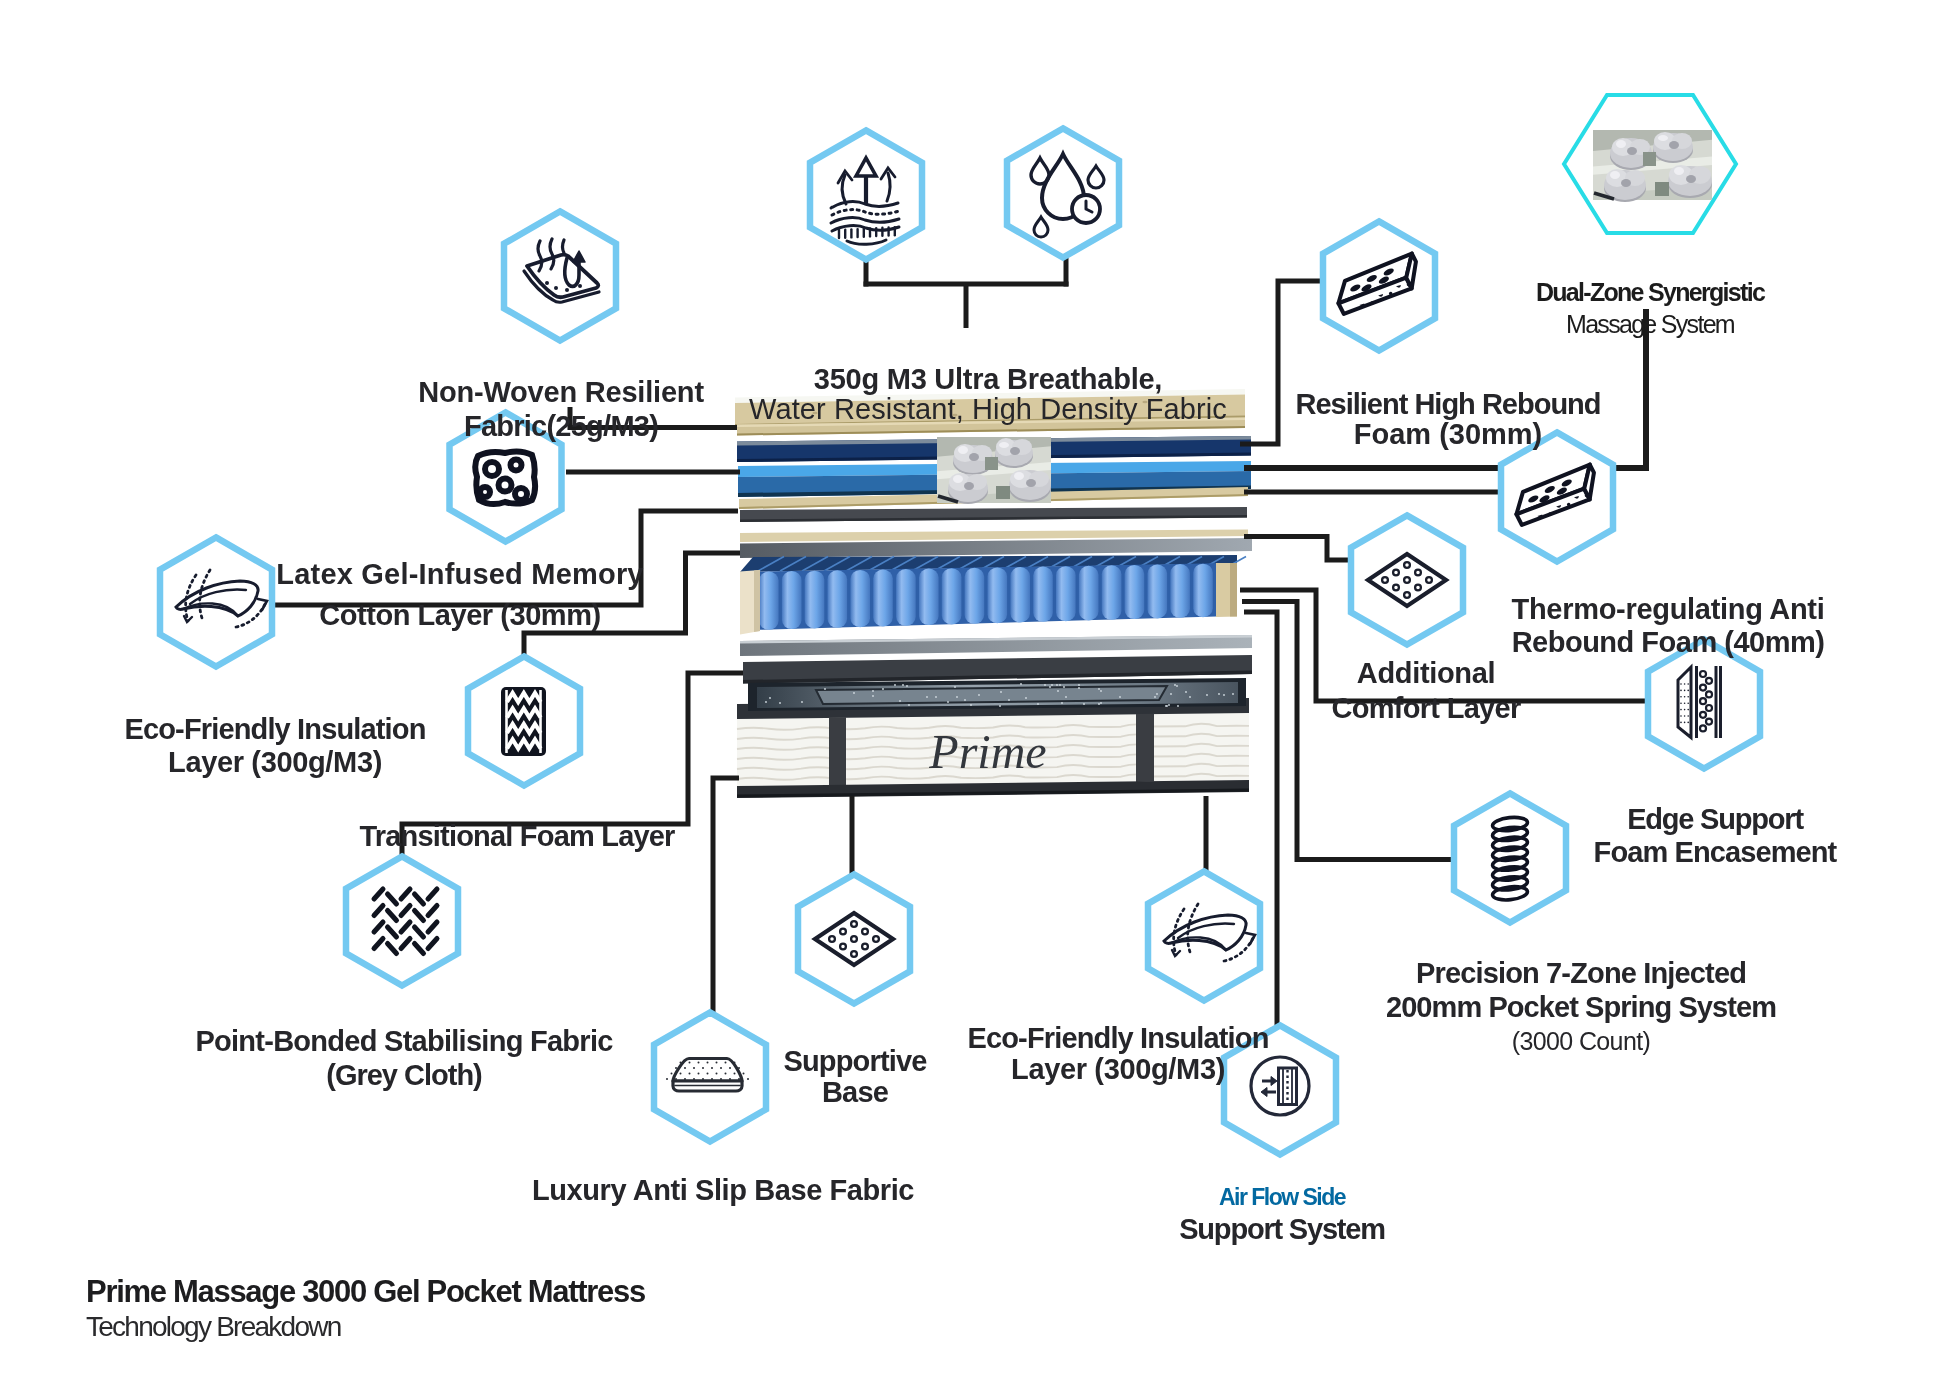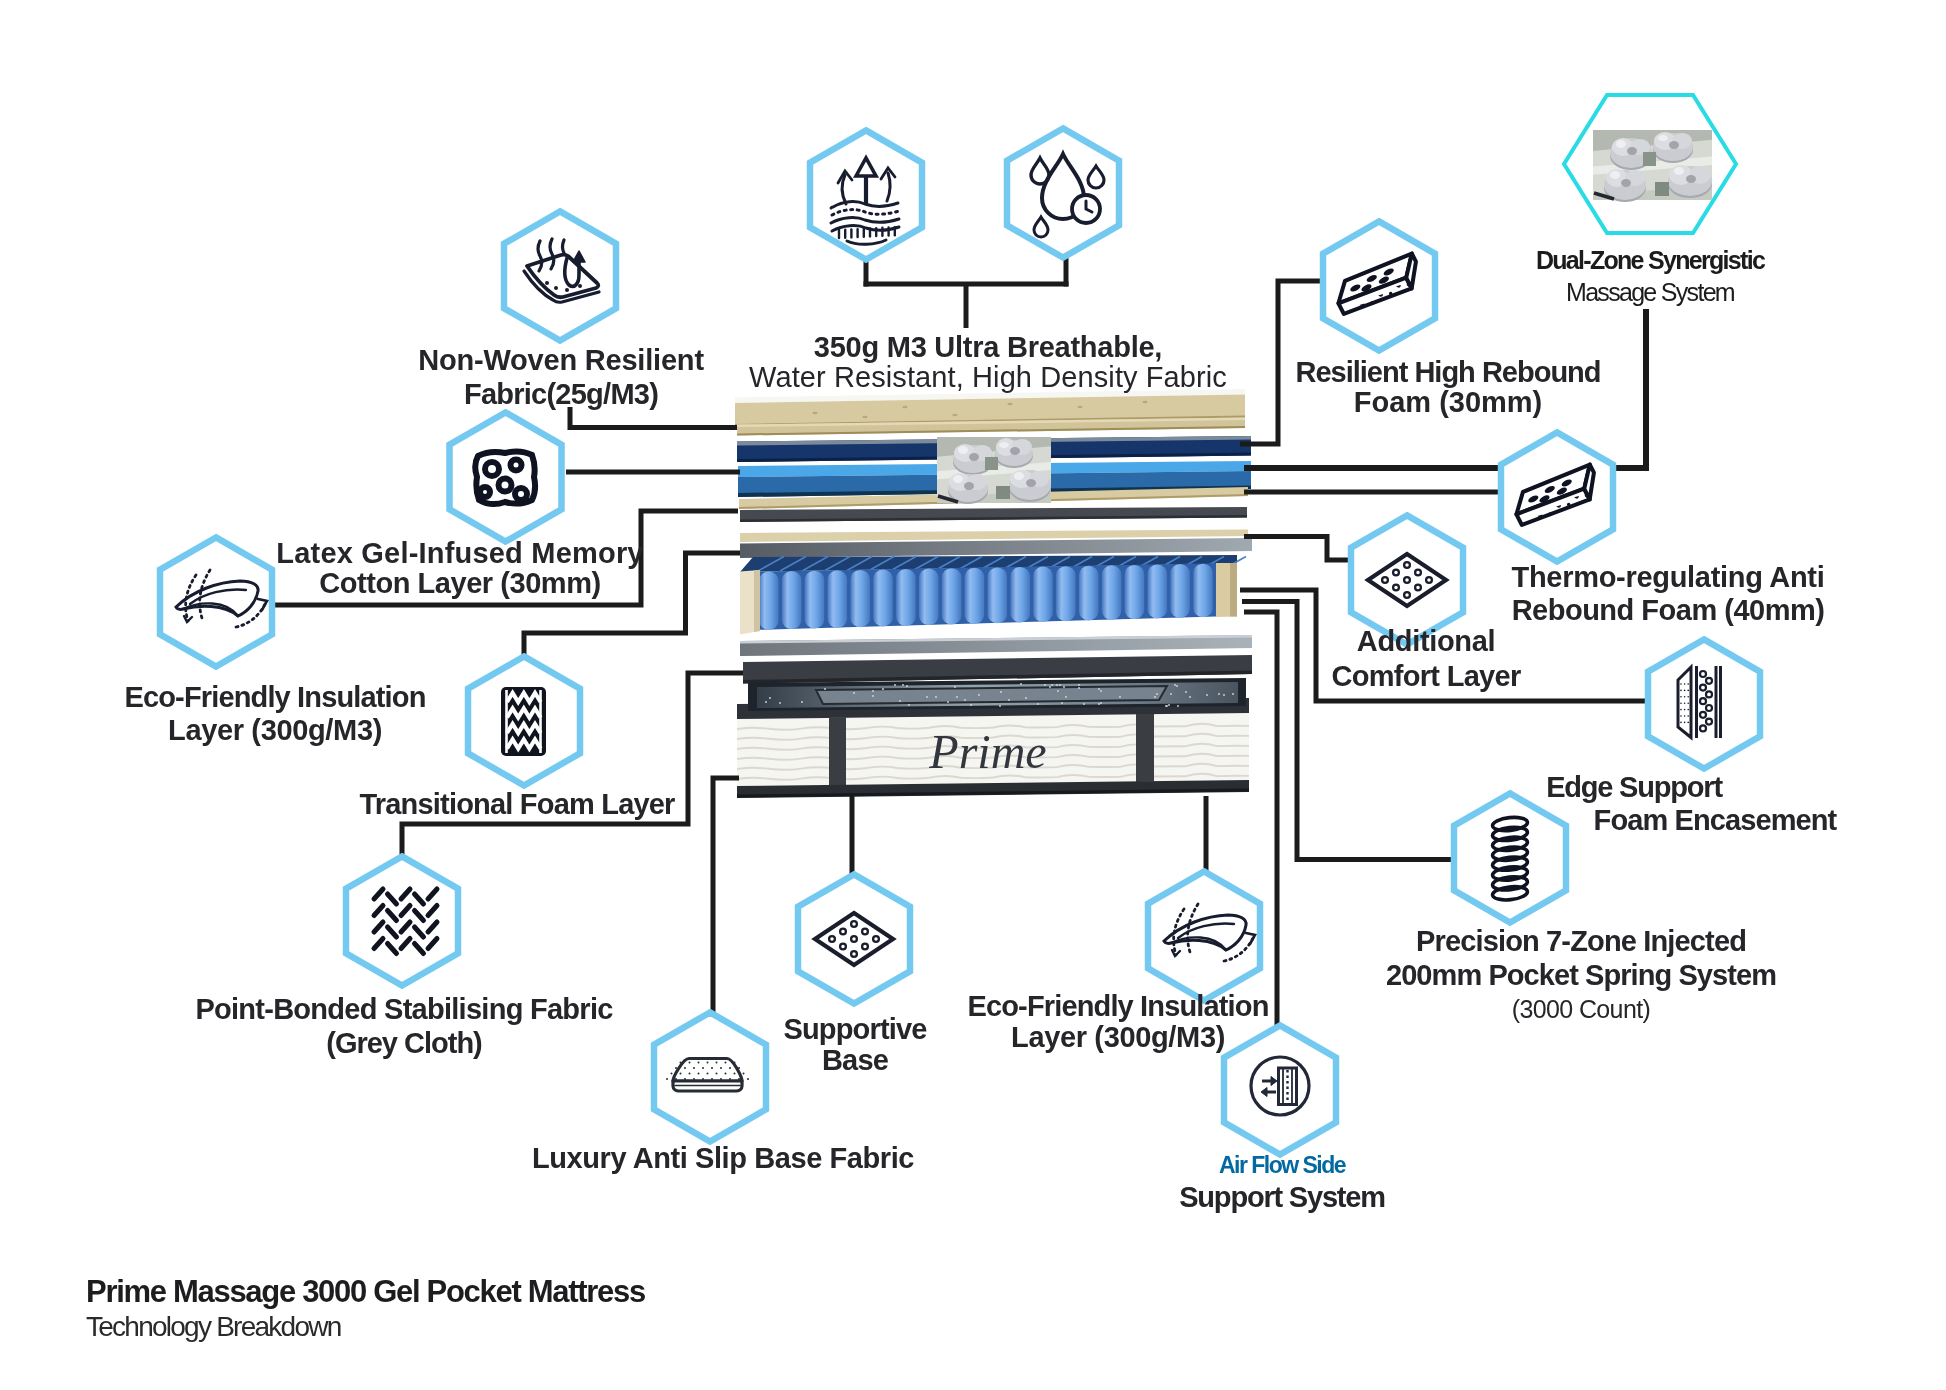--- a/index.html
+++ b/index.html
@@ -2,7 +2,7 @@
 <html><head><meta charset="utf-8">
 <style>
 html,body{margin:0;padding:0;background:#ffffff;width:1946px;height:1390px;overflow:hidden;font-family:"Liberation Sans",sans-serif;}
-.L{position:absolute;text-align:center;transform:translateX(-50%);white-space:nowrap;}
+.L{position:absolute;text-align:center;transform:translateX(-50%);white-space:nowrap;margin-top:32px;}
 </style></head>
 <body>
 <svg width="1946" height="1390" viewBox="0 0 1946 1390" style="position:absolute;left:0;top:0">

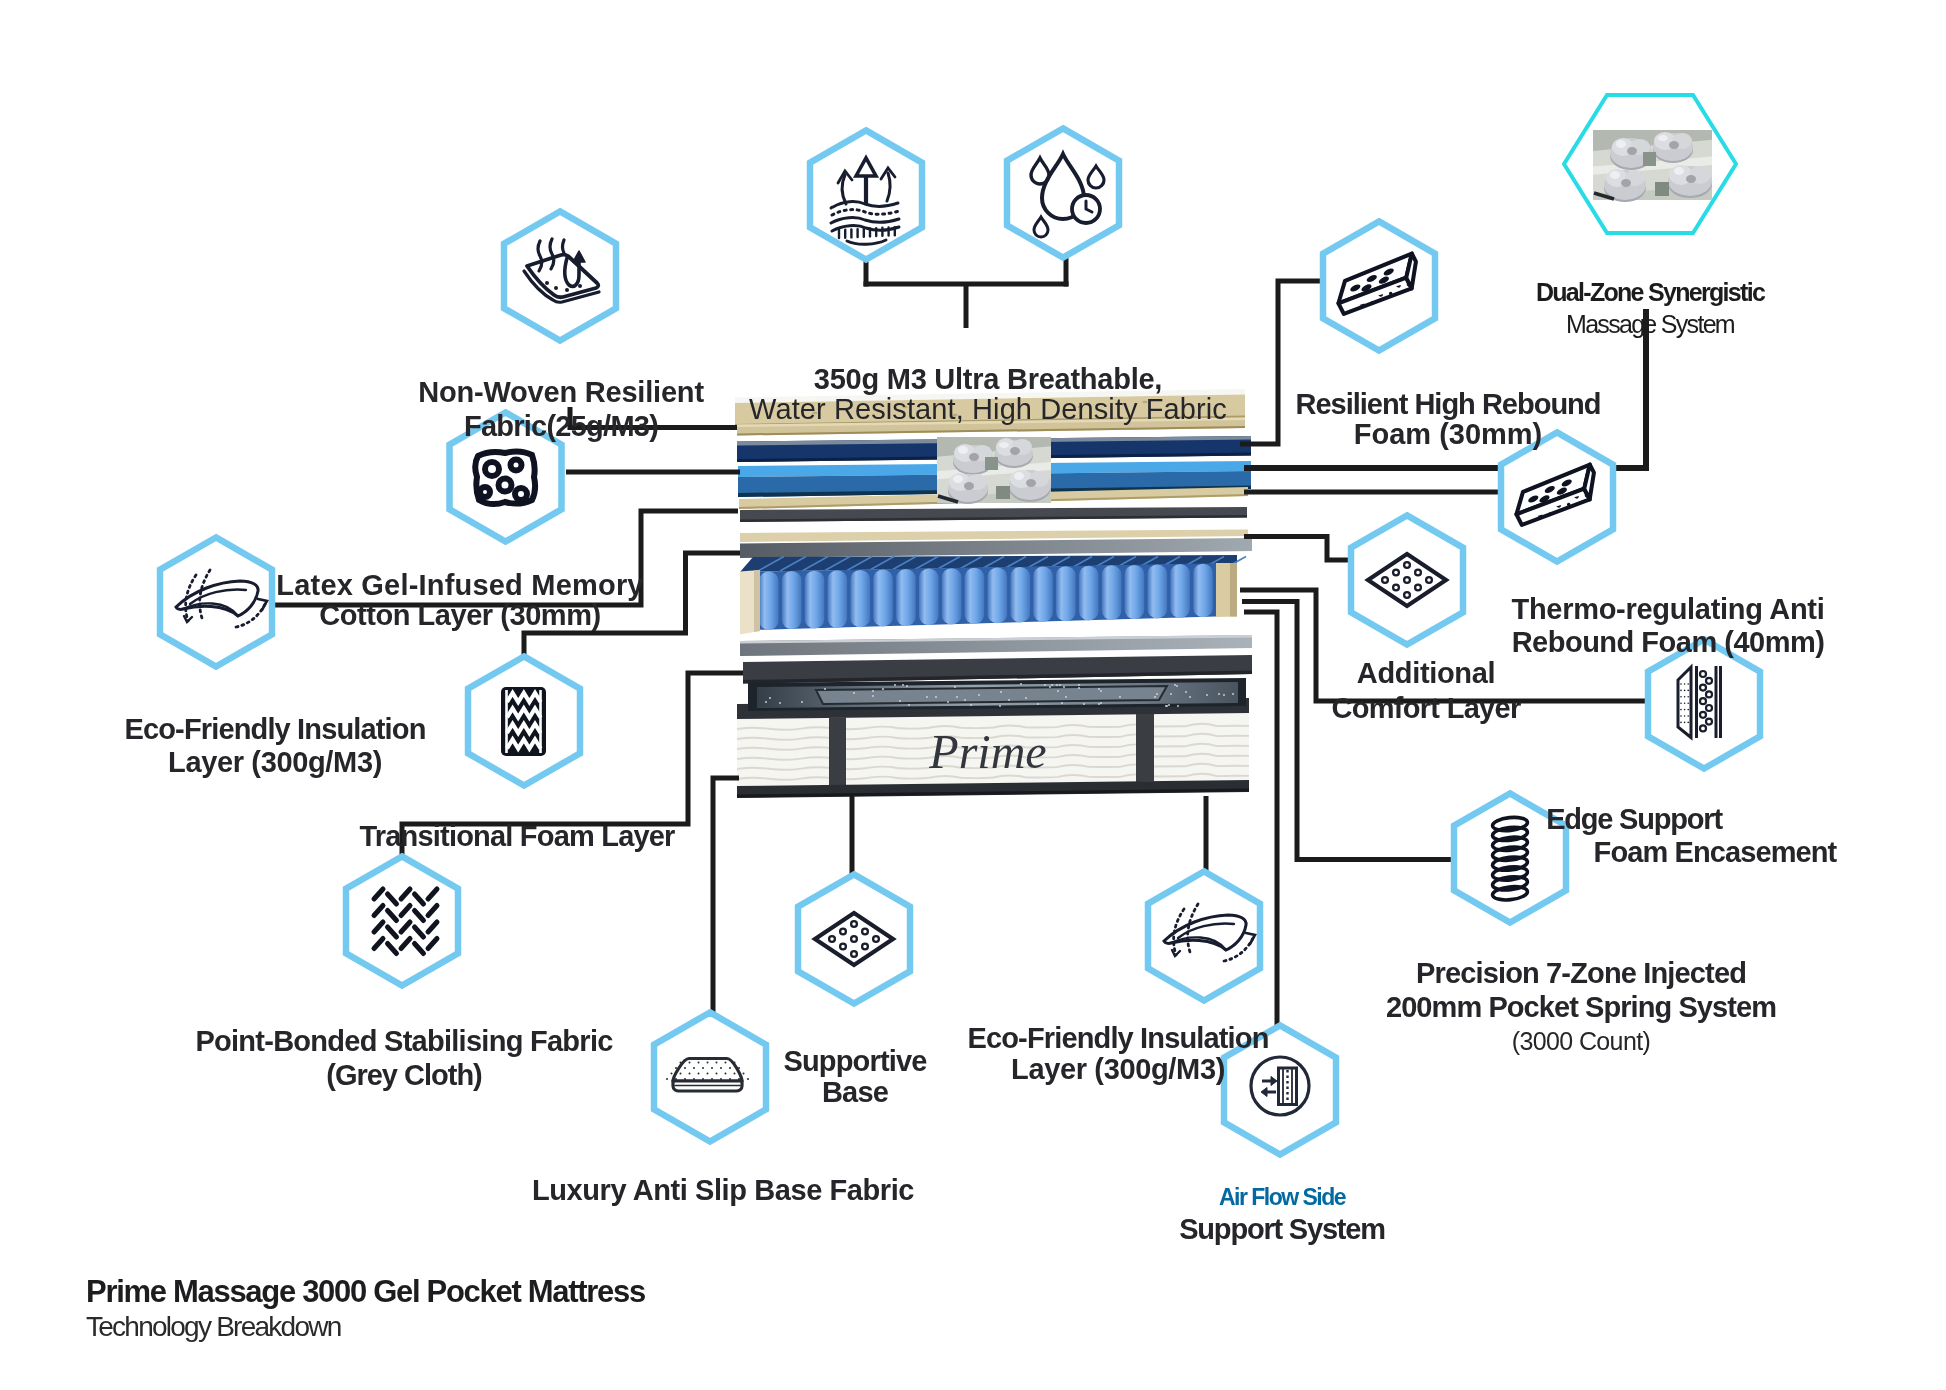--- a/index.html
+++ b/index.html
@@ -552,7 +552,7 @@
 <div class="L" style="left:1448px;top:385.5px;font-size:29px;line-height:33px;font-weight:bold;color:#26262a;letter-spacing:0px">Foam (30mm)</div>
 <div class="L" style="left:1650px;top:245.5px;font-size:25px;line-height:29px;font-weight:bold;color:#1c1c1c;letter-spacing:-1.7px">Dual-Zone Synergistic</div>
 <div class="L" style="left:1650px;top:277.5px;font-size:25px;line-height:29px;font-weight:normal;color:#1c1c1c;letter-spacing:-1.7px">Massage System</div>
-<div class="L" style="left:460px;top:537px;font-size:29px;line-height:33px;font-weight:bold;color:#26262a;letter-spacing:0.2px">Latex Gel-Infused Memory</div>
+<div class="L" style="left:460px;top:526px;font-size:29px;line-height:33px;font-weight:bold;color:#26262a;letter-spacing:0.2px">Latex Gel-Infused Memory</div>
 <div class="L" style="left:460px;top:566.5px;font-size:29px;line-height:33px;font-weight:bold;color:#26262a;letter-spacing:-0.45px">Cotton Layer (30mm)</div>
 <div class="L" style="left:275px;top:680.5px;font-size:29px;line-height:33px;font-weight:bold;color:#26262a;letter-spacing:-0.85px">Eco-Friendly Insulation</div>
 <div class="L" style="left:275px;top:713.5px;font-size:29px;line-height:33px;font-weight:bold;color:#26262a;letter-spacing:-0.35px">Layer (300g/M3)</div>

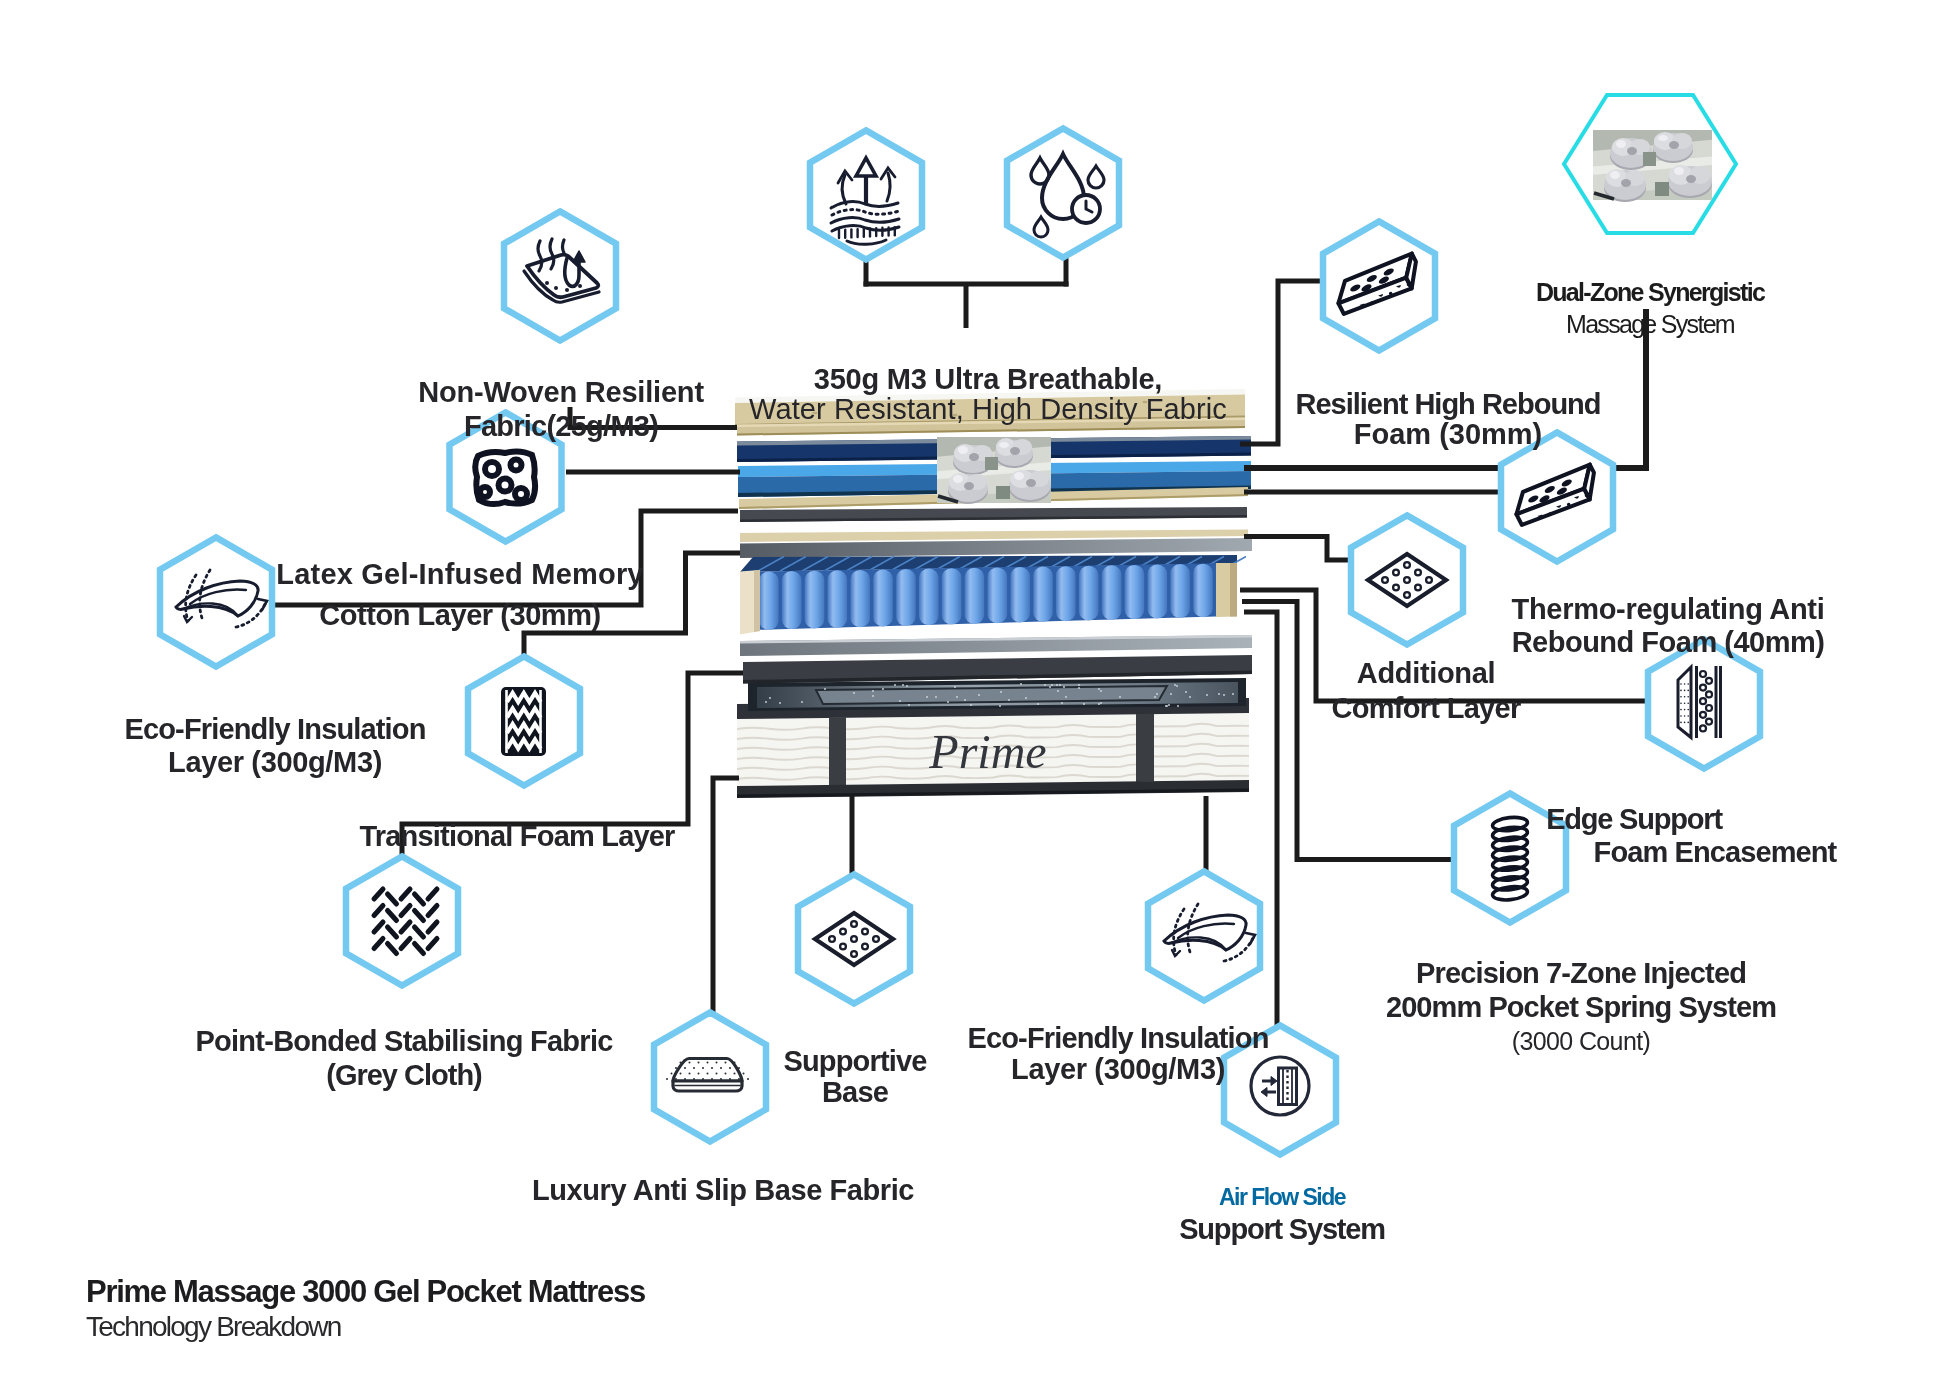--- a/index.html
+++ b/index.html
@@ -561,7 +561,7 @@
 <div class="L" style="left:1426px;top:624.5px;font-size:29px;line-height:33px;font-weight:bold;color:#26262a;letter-spacing:-0.35px">Additional</div>
 <div class="L" style="left:1426px;top:659.5px;font-size:29px;line-height:33px;font-weight:bold;color:#26262a;letter-spacing:-0.7px">Comfort Layer</div>
 <div class="L" style="left:517px;top:787.5px;font-size:29px;line-height:33px;font-weight:bold;color:#26262a;letter-spacing:-0.8px">Transitional Foam Layer</div>
-<div class="L" style="left:1634px;top:770.5px;font-size:29px;line-height:33px;font-weight:bold;color:#26262a;letter-spacing:-1.2px">Edge Support</div>
+<div class="L" style="left:1715px;top:770.5px;font-size:29px;line-height:33px;font-weight:bold;color:#26262a;letter-spacing:-1.2px">Edge Support</div>
 <div class="L" style="left:1715px;top:803.5px;font-size:29px;line-height:33px;font-weight:bold;color:#26262a;letter-spacing:-0.9px">Foam Encasement</div>
 <div class="L" style="left:404px;top:992.5px;font-size:29px;line-height:33px;font-weight:bold;color:#26262a;letter-spacing:-0.73px">Point-Bonded Stabilising Fabric</div>
 <div class="L" style="left:404px;top:1026.5px;font-size:29px;line-height:33px;font-weight:bold;color:#26262a;letter-spacing:-1.0px">(Grey Cloth)</div>

